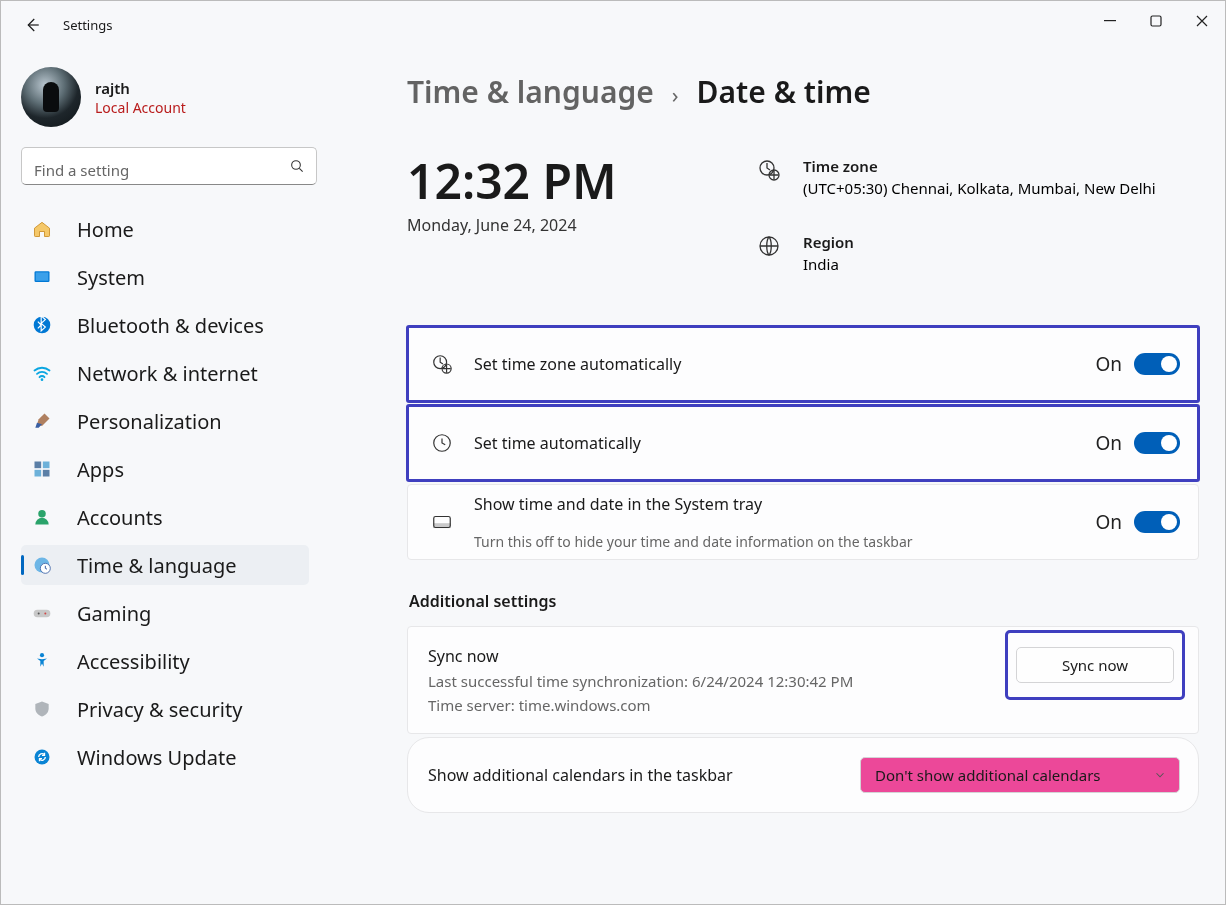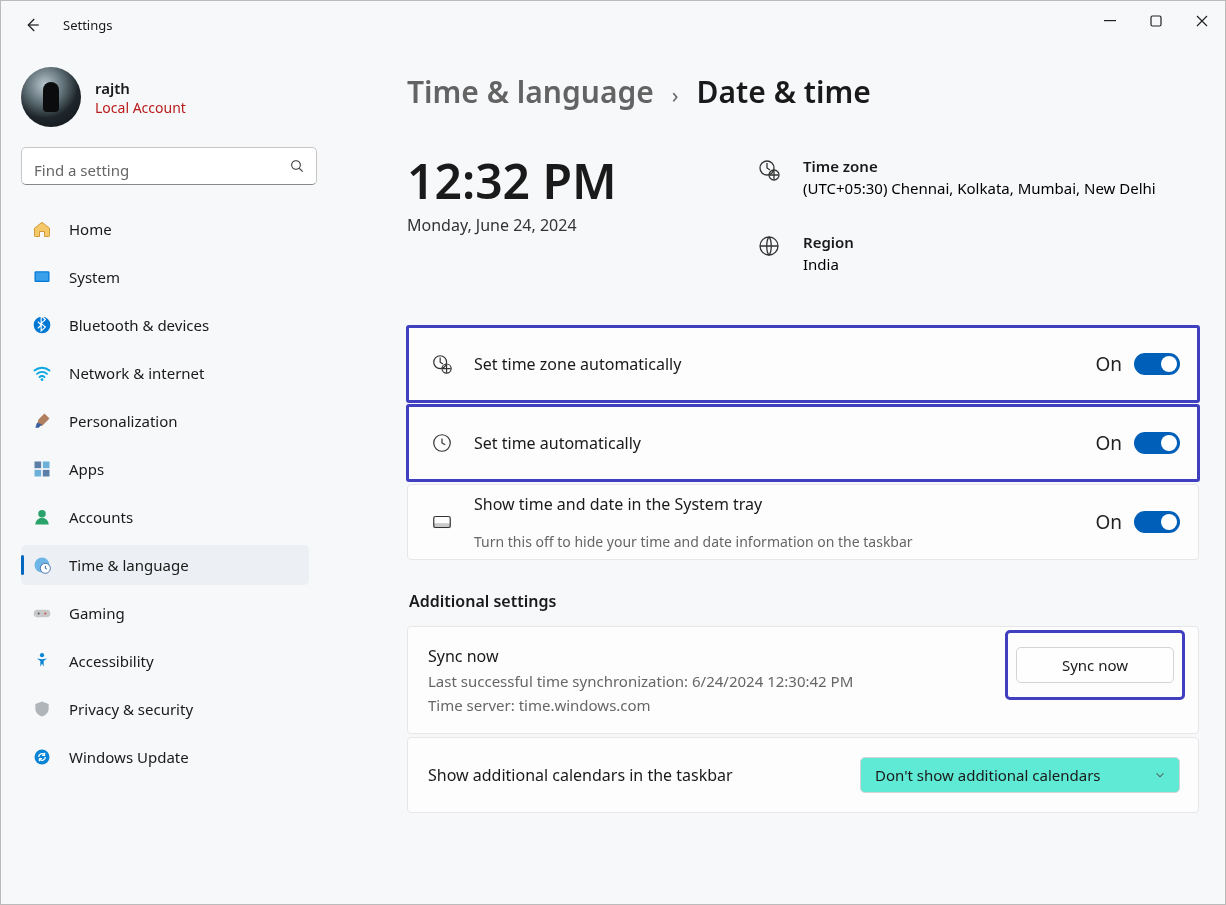--- a/index.html
+++ b/index.html
@@ -22,7 +22,7 @@
   .search input::placeholder { color:#666; }
   .search .sicon { position:absolute; right:12px; top:50%; transform:translateY(-50%); color:#333; }
   .nav { list-style:none; }
-  .nav li { display:flex; align-items:center; height:40px; padding-left:10px; border-radius:5px; margin-bottom:8px; font-size:15px; cursor:pointer; position:relative; }
+  .nav li { display:flex; align-items:center; height:40px; padding-left:10px; border-radius:5px; margin-bottom:8px; font-size:20px; cursor:pointer; position:relative;gap:8px; }
   .nav li .icon { width:22px; display:flex; align-items:center; justify-content:center; margin-right:16px; }
   .nav li.active { background:#eceff3; }
   .nav li.active::before { content:""; position:absolute; left:0; top:10px; bottom:10px; width:3px; border-radius:2px; background:#0067c0; }

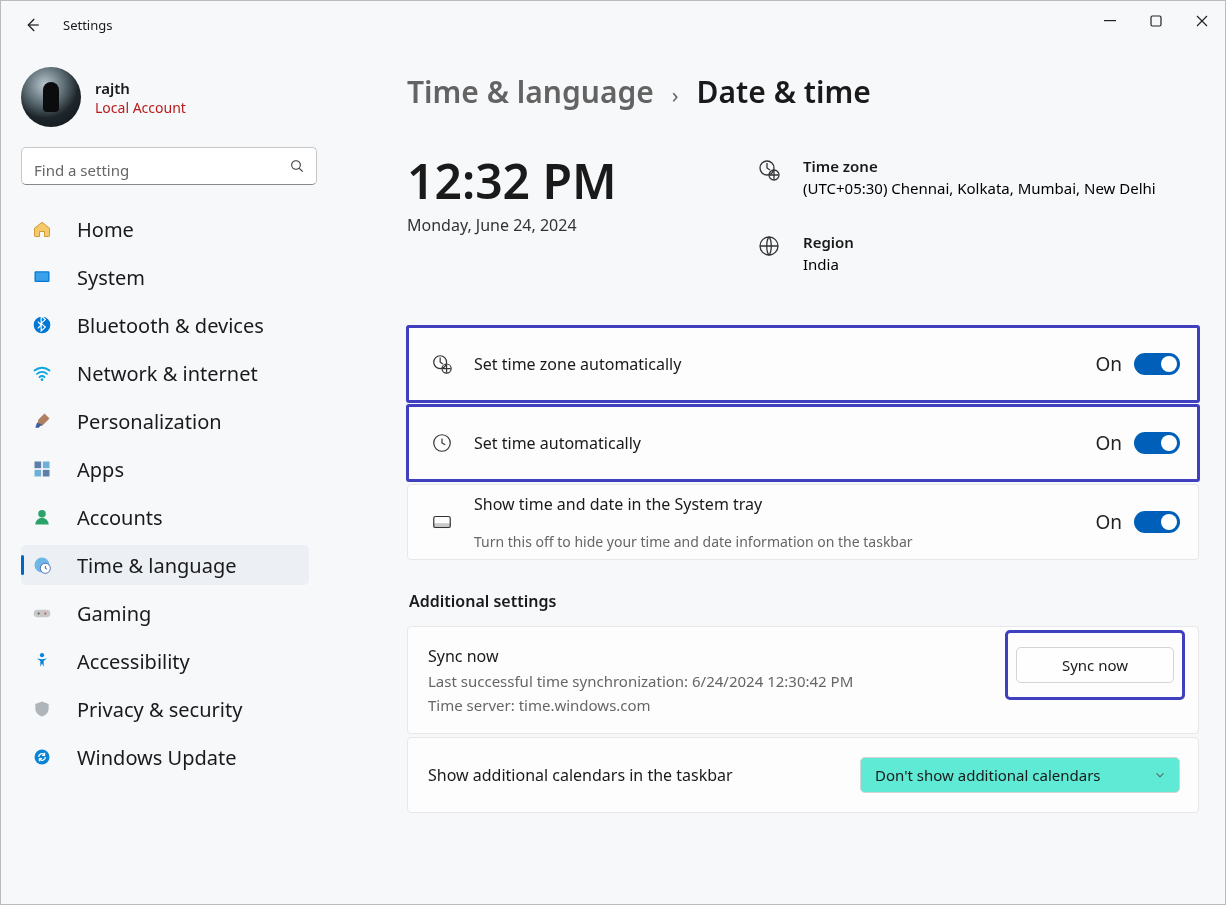--- a/index.html
+++ b/index.html
@@ -57,7 +57,7 @@
   .card.sync .sline { font-size:15px; color:#666; margin-top:4px; }
   .sync-btn-wrap { display:flex; align-items:flex-start; outline:3px solid #3f3fbf; padding:14px 8px; margin:-12px -4px; border-radius:2px; }
   .button { height:36px; min-width:158px; background:#fefefe; border:1px solid #d4d4d6; border-radius:5px; font-size:15px; display:flex; align-items:center; justify-content:center; }
-  .card.dd { justify-content:space-between; height:72px; }
+  .card.dd { justify-content:space-between; height:72px;border-radius:22px; }
   .dropdown { height:36px; min-width:320px; background:#5eead4; border:1px solid #d4d4d6; border-radius:5px; padding:0 32px 0 14px; display:flex; align-items:center; font-size:15px; position:relative; }
   .dropdown .chev { position:absolute; right:12px; top:50%; transform:translateY(-50%); color:#555; }
   svg { display:block; }

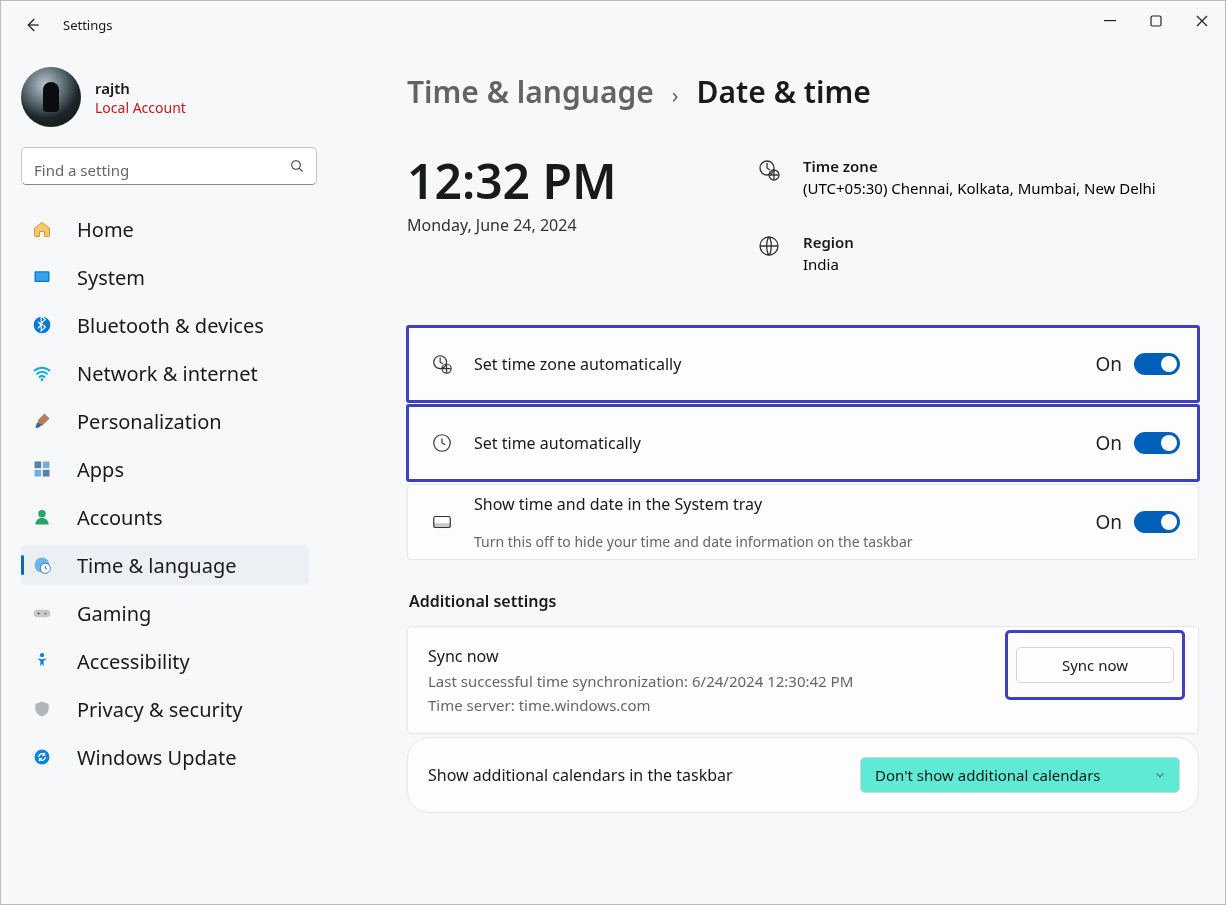--- a/index.html
+++ b/index.html
@@ -58,7 +58,7 @@
   .sync-btn-wrap { display:flex; align-items:flex-start; outline:3px solid #3f3fbf; padding:14px 8px; margin:-12px -4px; border-radius:2px; }
   .button { height:36px; min-width:158px; background:#fefefe; border:1px solid #d4d4d6; border-radius:5px; font-size:15px; display:flex; align-items:center; justify-content:center; }
   .card.dd { justify-content:space-between; height:72px;border-radius:22px; }
-  .dropdown { height:36px; min-width:320px; background:#5eead4; border:1px solid #d4d4d6; border-radius:5px; padding:0 32px 0 14px; display:flex; align-items:center; font-size:15px; position:relative; }
+  .dropdown { height:36px; min-width:320px; background:#ec4899; border:1px solid #d4d4d6; border-radius:5px; padding:0 32px 0 14px; display:flex; align-items:center; font-size:15px; position:relative; }
   .dropdown .chev { position:absolute; right:12px; top:50%; transform:translateY(-50%); color:#555; }
   svg { display:block; }
 </style>

